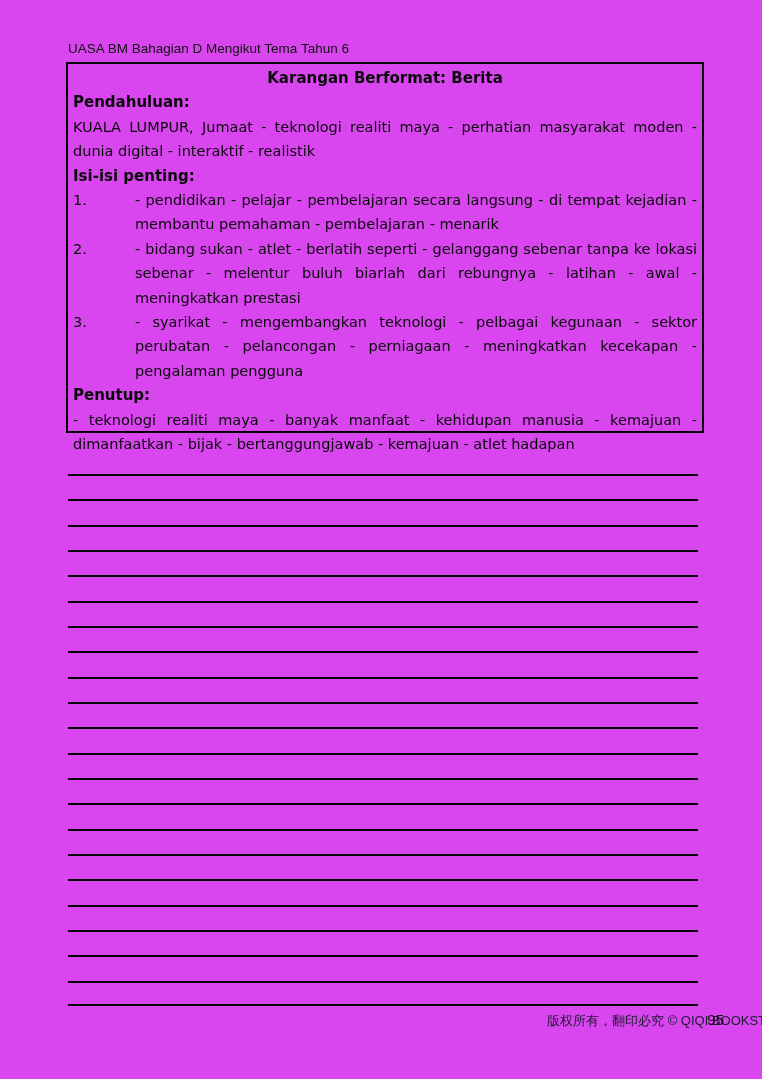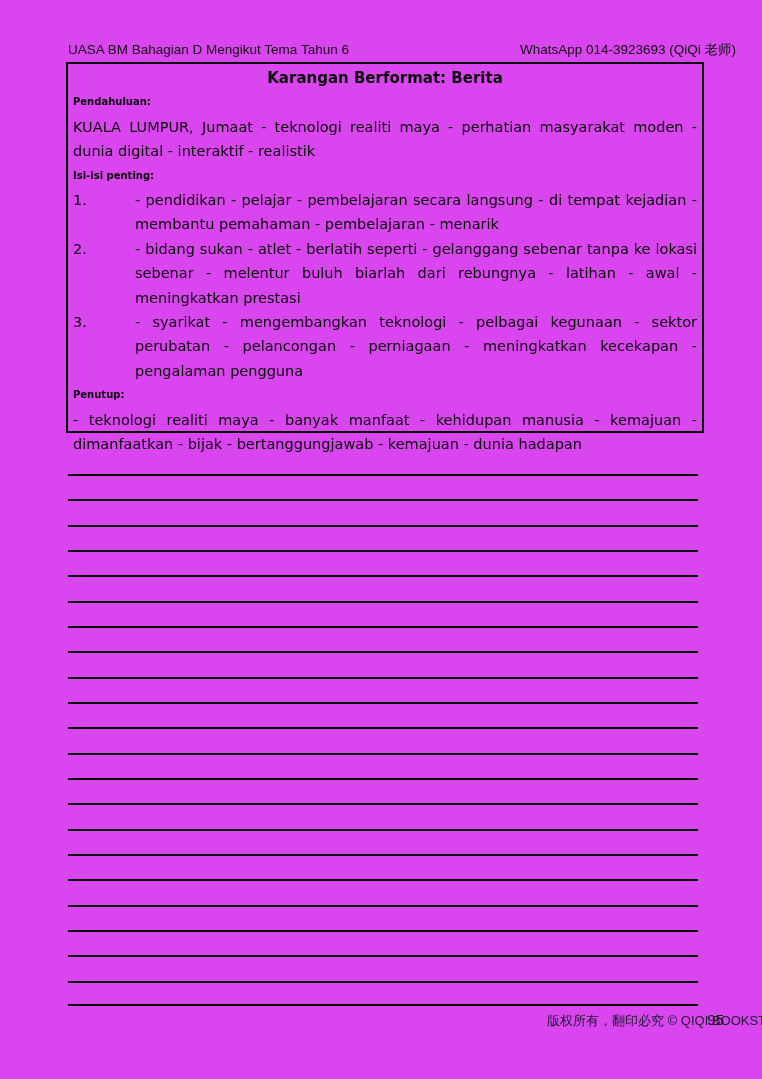--- a/index.html
+++ b/index.html
@@ -117,7 +117,6 @@
 
   <div class="header">
     <span>UASA BM Bahagian D Mengikut Tema Tahun 6</span>
-    <span>WhatsApp 014-3923693 (QiQi 老师)</span>
   </div>
 
   <div class="content-box">

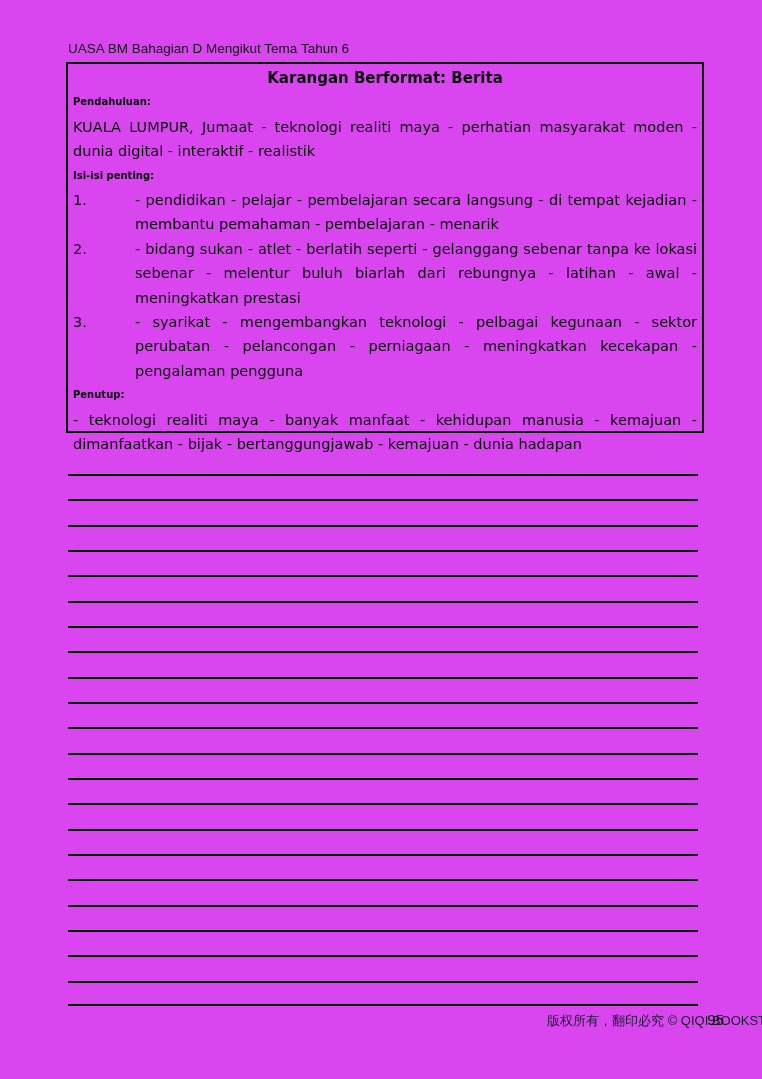--- a/index.html
+++ b/index.html
@@ -51,7 +51,7 @@
   }
   .section-label {
     font-weight: bold;
-    font-size: 10px;
+    font-size: 15px;
   }
   .box-para {
     text-align: justify;

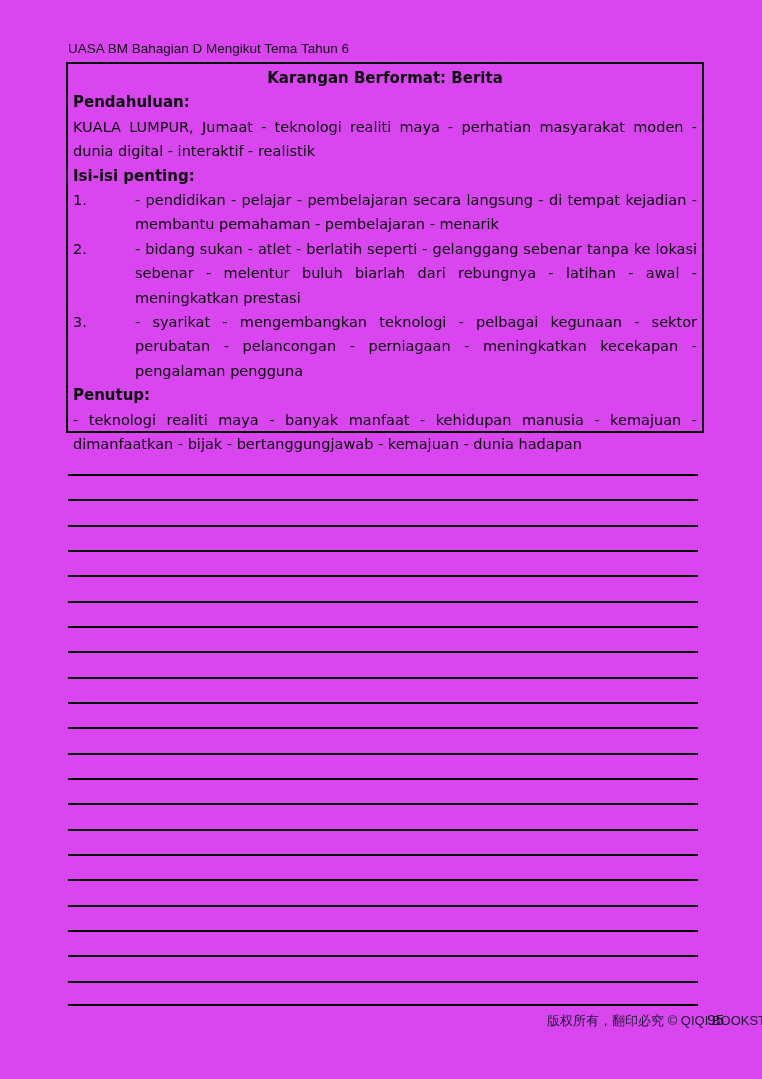--- a/index.html
+++ b/index.html
@@ -141,7 +141,7 @@
     </div>
 
     <div class="section-label">Penutup:</div>
-    <div class="box-para">- teknologi realiti maya - banyak manfaat - kehidupan manusia - kemajuan - dimanfaatkan - bijak - bertanggungjawab - kemajuan - dunia hadapan</div>
+    <div class="box-para">- teknologi realiti maya - banyak manfaat - kehidupan manusia - kemajuan - dimanfaatkan - bijak - bertanggungjawab - kemajuan - atlet hadapan</div>
   </div>
 
   <div class="writing-lines">

